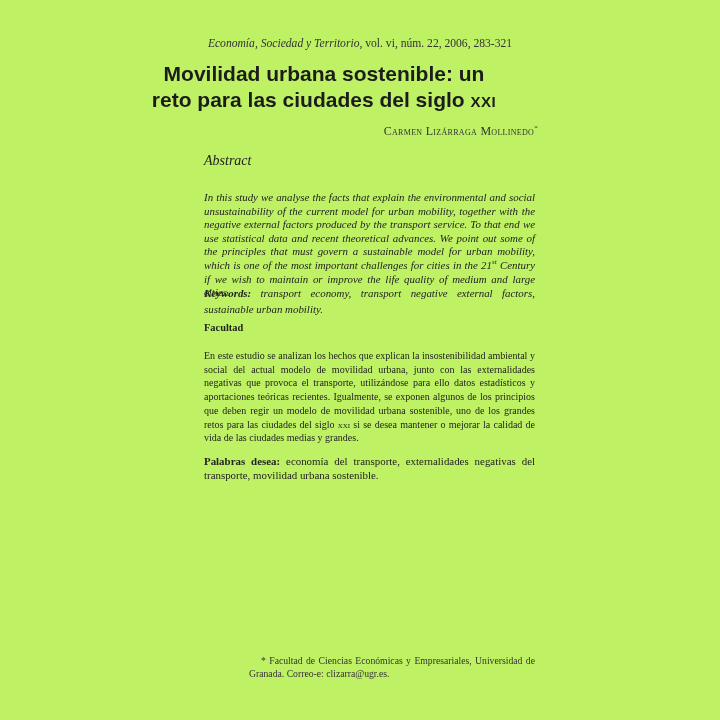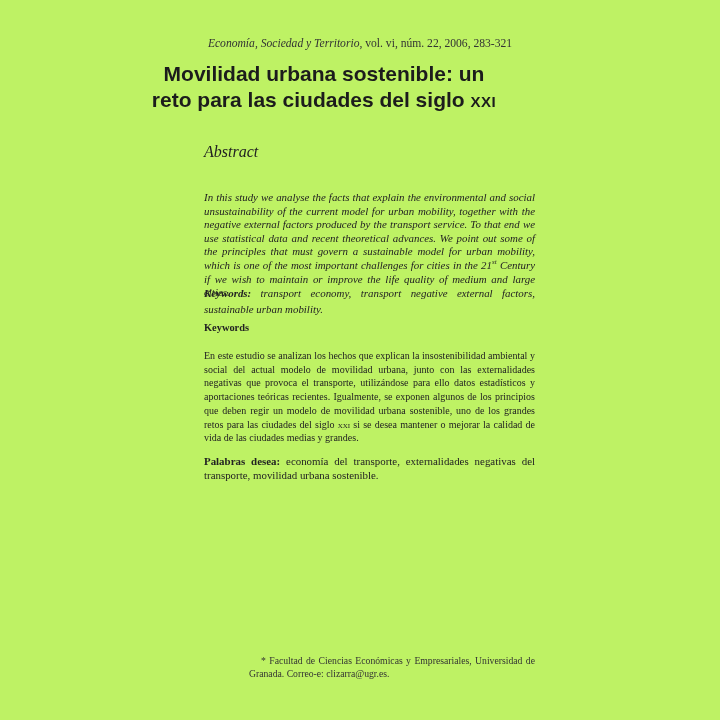--- a/index.html
+++ b/index.html
@@ -53,6 +53,9 @@
     <div><span>reto para las ciudades del siglo </span><span class="sc">XXI</span></div>
   </div>
 
+  <div class="author">
+    <span>Carmen Lizárraga Mollinedo</span><sup>*</sup>
+  </div>
 
   <div class="col abs-head">Abstract</div>
 

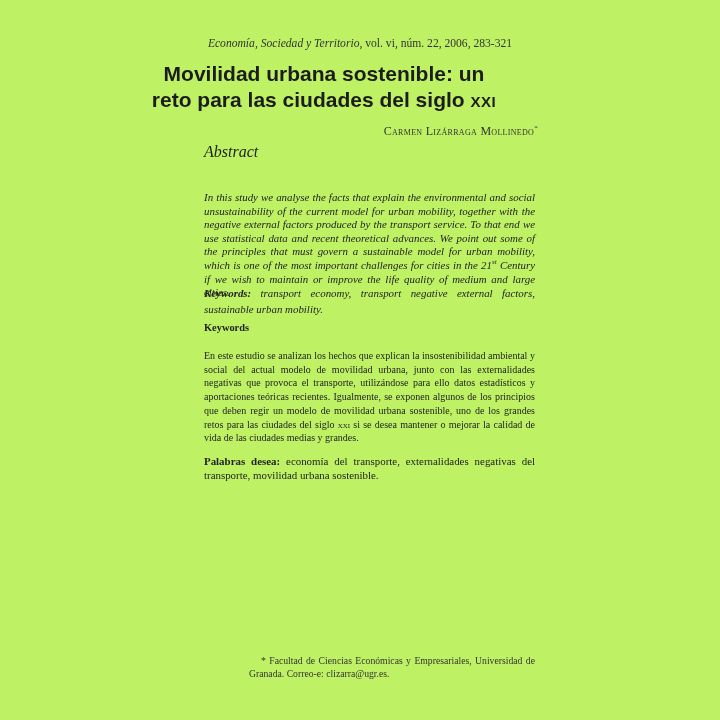--- a/index.html
+++ b/index.html
@@ -22,7 +22,7 @@
     font-variant: small-caps; letter-spacing: 0.3px;
   }
   .col { position: absolute; left: 204px; width: 331px; font-family: "Liberation Serif", serif; color: #222; }
-  .abs-head { top: 143px; font-style: italic; font-size: 16px; }
+  .abs-head { top: 153px; font-style: italic; font-size: 14px; }
   .abs-body { top: 179px; font-style: italic; font-size: 10.9px; line-height: 13.6px; text-align: justify; margin-top: 12px; }
   .abs-kw { top: 285px; font-style: italic; font-size: 10.9px; line-height: 16px; text-align: justify; }
   .abs-kw b { font-weight: bold; }

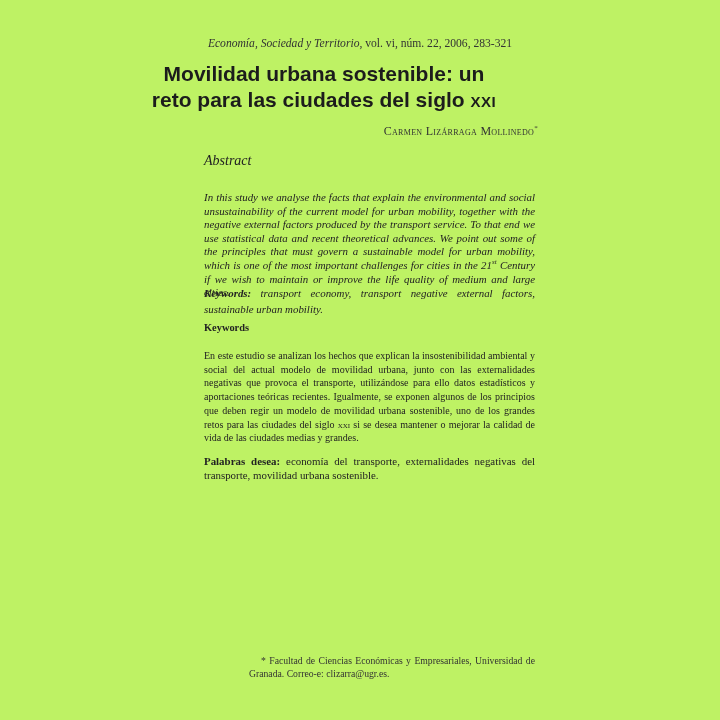--- a/index.html
+++ b/index.html
@@ -63,7 +63,7 @@
 
   <div class="col abs-kw"><b>Keywords:</b><span> transport economy, transport negative external factors, sustainable urban mobility.</span></div>
 
-  <div class="col res-head">Keywords</div>
+  <div class="col res-head">Facultad</div>
 
   <div class="col res-body"><span>En este estudio se analizan los hechos que explican la insostenibilidad ambiental y social del actual modelo de movilidad urbana, junto con las externalidades negativas que provoca el transporte, utilizándose para ello datos estadísticos y aportaciones teóricas recientes. Igualmente, se exponen algunos de los principios que deben regir un modelo de movilidad urbana sostenible, uno de los grandes retos para las ciudades del siglo </span><span class="sc">xxi</span><span> si se desea mantener o mejorar la calidad de vida de las ciudades medias y grandes.</span></div>
 

